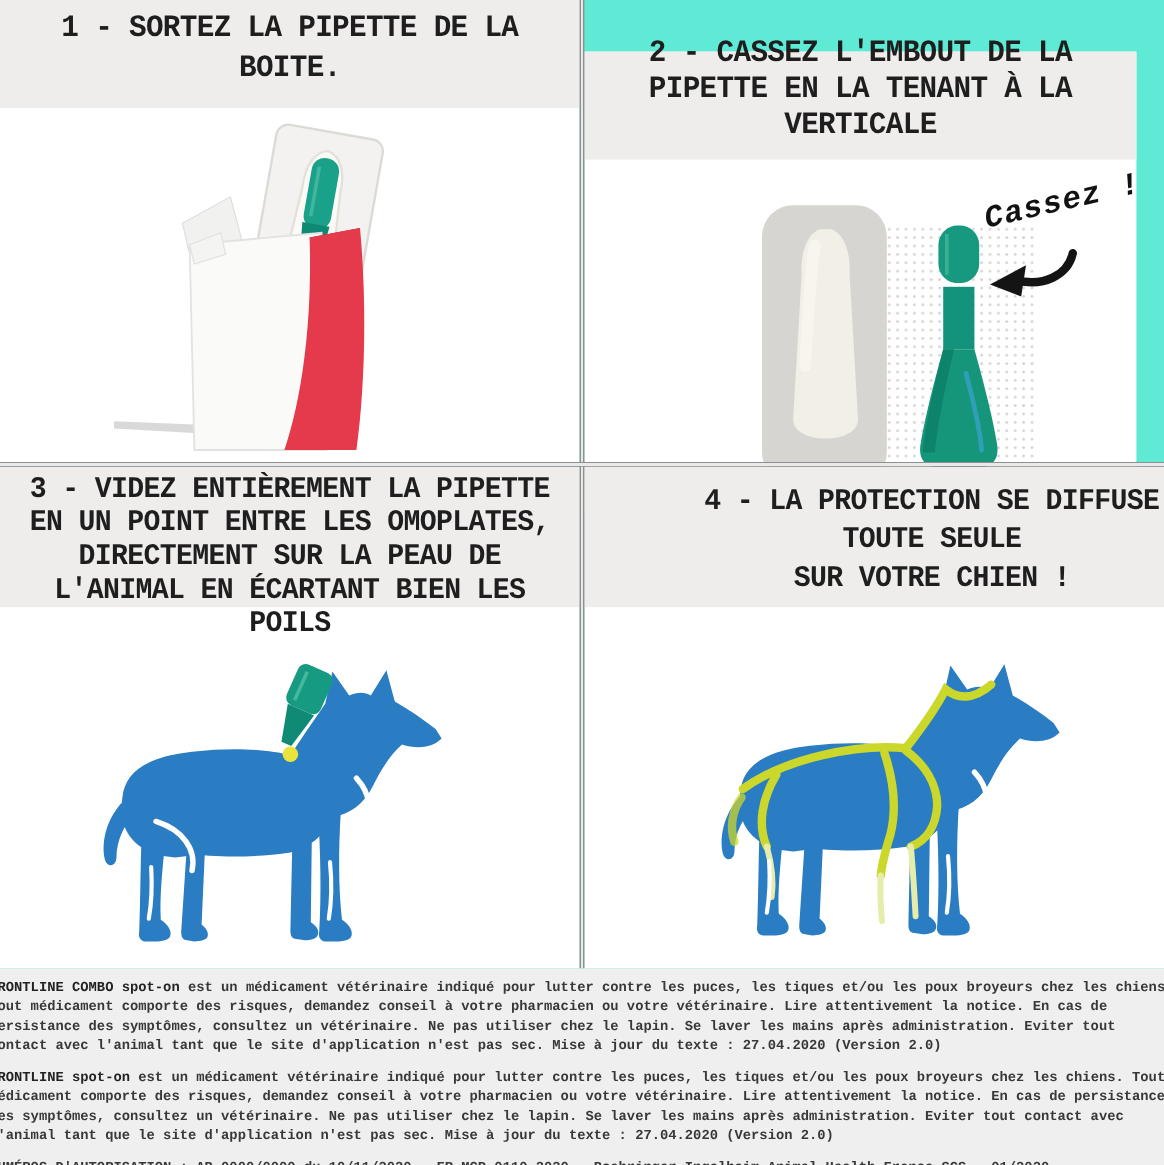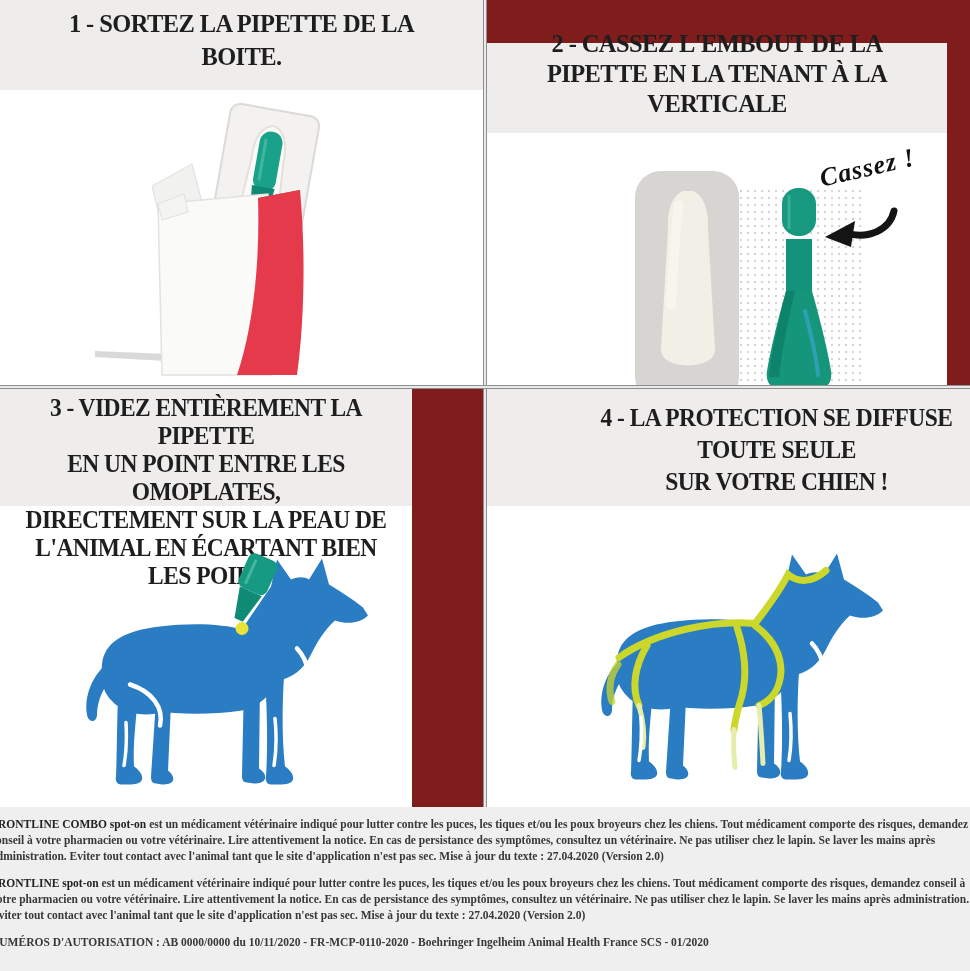--- a/index.html
+++ b/index.html
@@ -4,8 +4,8 @@
 <style>
   html,body{margin:0;padding:0;background:#ffffff;}
   .stage{
-    position:relative;width:970px;height:971px;background:#7f1d1d;
-    overflow:hidden;font-family:Liberation Serif, serif;
+    position:relative;width:970px;height:971px;background:#5eead4;
+    overflow:hidden;font-family:Liberation Mono, monospace;
   }
   
   .quad{position:absolute;background:#ffffff;}

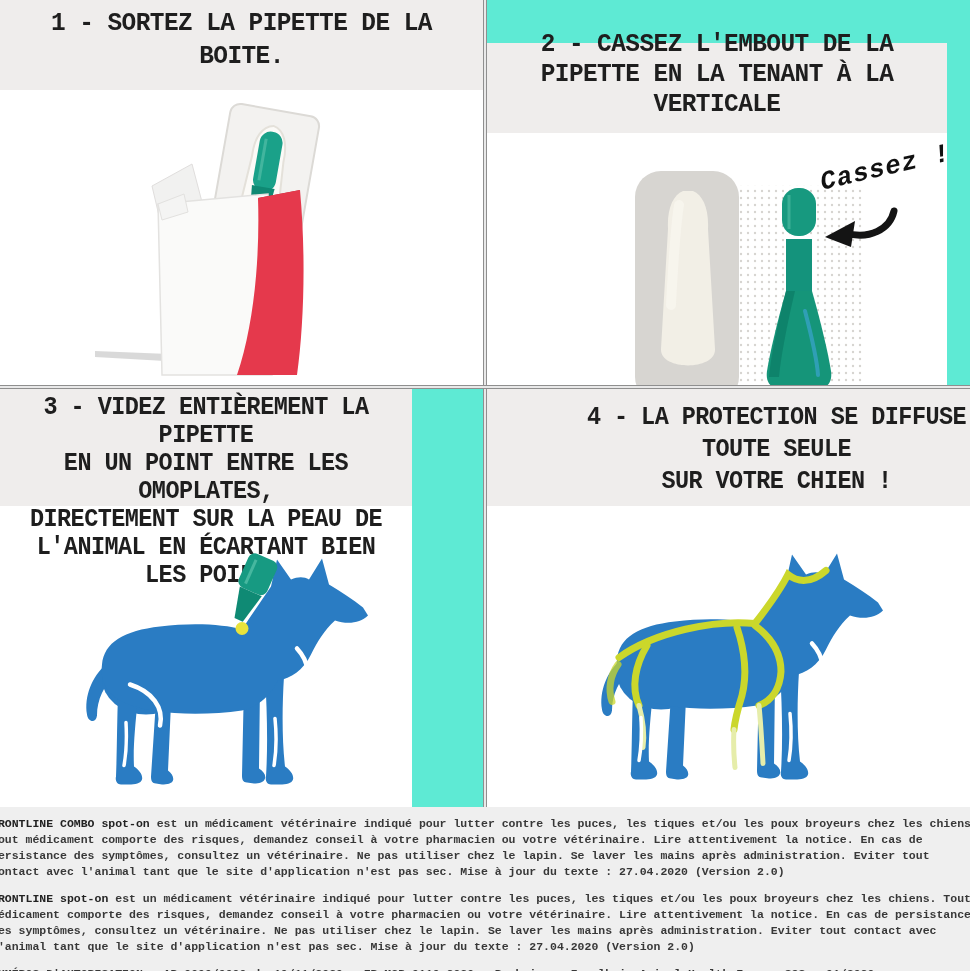--- a/index.html
+++ b/index.html
@@ -11,7 +11,7 @@
   .quad{position:absolute;background:#ffffff;}
   .q1{left:0;top:0;width:483px;height:385px;}
   .q2{left:487px;top:0;width:460px;height:385px;margin-top:43px;}
-  .q3{left:0;top:389px;width:412px;height:418px;}
+  .q3{left:0;top:389px;width:483px;height:418px;}
   .q4{left:487px;top:389px;width:579px;height:418px;}
   
   .vdiv{position:absolute;left:483px;top:0;width:4px;height:807px;

